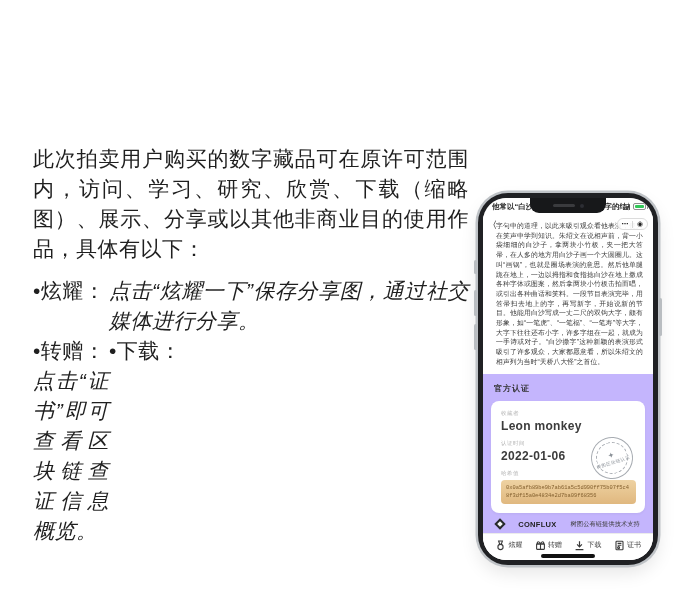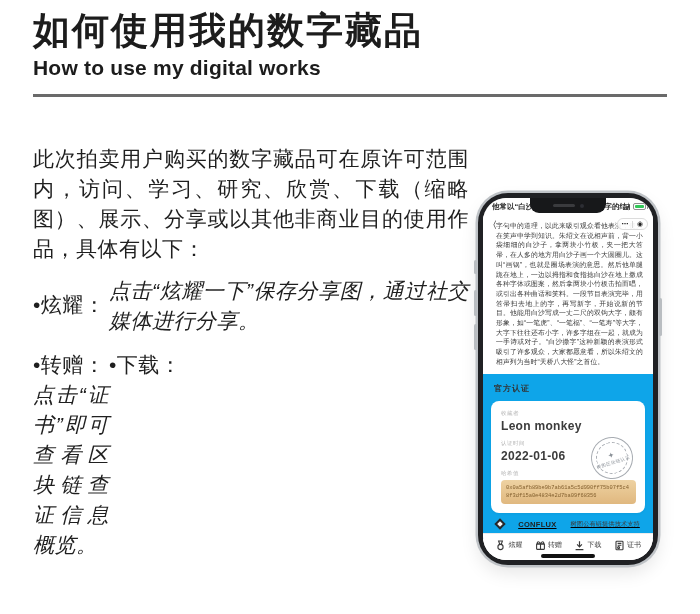--- a/index.html
+++ b/index.html
@@ -95,11 +95,6 @@
 
 <div id="canvas">
 
-  <div class="hdr">
-    <h1>如何使用我的数字藏品</h1>
-    <h2>How to use my digital works</h2>
-    <div class="rule"></div>
-  </div>
 
   <div class="copy">
     <div class="intro">此次拍卖用户购买的数字藏品可在原许可范围内，访问、学习、研究、欣赏、下载（缩略图）、展示、分享或以其他非商业目的使用作品，具体有以下：</div>

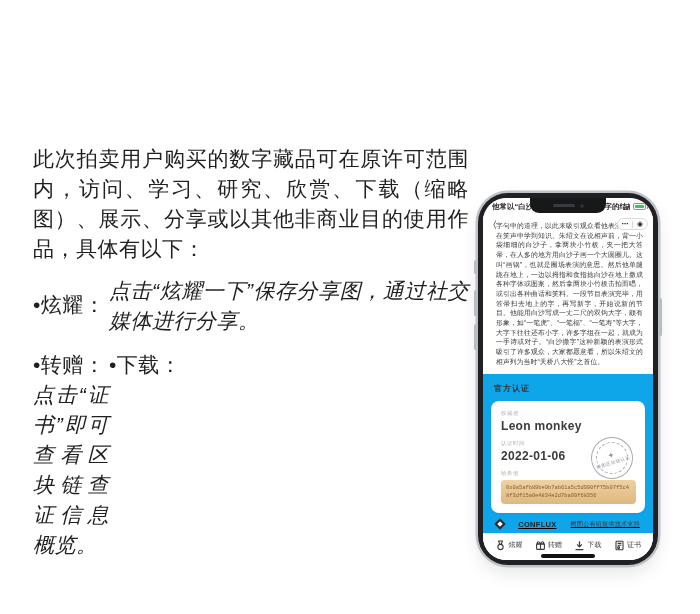--- a/index.html
+++ b/index.html
@@ -18,7 +18,7 @@
           font-size:21px; font-weight:500; line-height:30px; letter-spacing:0.5px; }
   .copy .intro { text-align:justify; }
   .blist { margin-top:12px; display:grid; grid-template-columns:76px 1fr; }
-  .blist .term { white-space:nowrap;margin-top:14px; }
+  .blist .term { white-space:nowrap; }
   .blist .desc { text-align:justify;font-style:italic; }
 
   

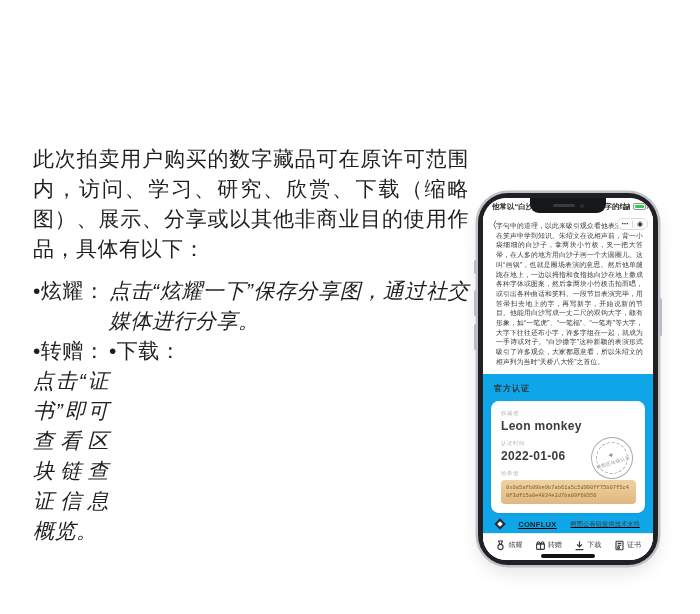--- a/index.html
+++ b/index.html
@@ -59,7 +59,7 @@
   .article { padding:6px 10px 7px 13px; font-size:6.8px; line-height:9.7px; color:#3a3a3a;
              text-align:justify; letter-spacing:0.1px; background:#fff; }
 
-  .certsec { background:#0ea5e9; padding:7px 8px 6px 8px; }
+  .certsec { background:#c4b5fd; padding:7px 8px 6px 8px; }
   .sectitle { font-size:8px; font-weight:700; color:#333; margin:2px 0 7px 3px; letter-spacing:1px; }
   .card { position:relative; background:#fff; border-radius:8px; padding:9px 9px 9px 10px;
           box-shadow:0 1px 3px rgba(0,0,0,0.05); }

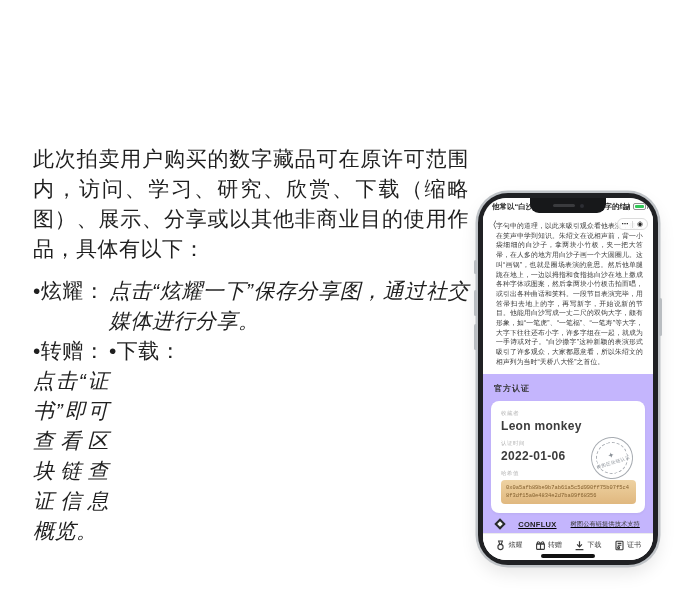--- a/index.html
+++ b/index.html
@@ -75,7 +75,7 @@
   .seal .sealtxt { font-size:4.5px; color:#8d939a; letter-spacing:0.5px; }
   .seal .sealglyph { font-size:8px; color:#8d939a; line-height:9px; }
 
-  .cfooter { display:flex; justify-content:center; gap:14px; padding:7px 0 4px 0;text-decoration:underline; }
+  .cfooter { display:flex; justify-content:center; gap:14px; padding:7px 0 4px 0; }
   .cfx-logo { width:8px; height:8px; position:relative; transform:rotate(45deg); background:#26282b; }
   .cfx-logo::after { content:""; position:absolute; inset:2px; background:#f5f6f8; }
   .cfx-brand { font-size:7.5px; font-weight:700; color:#222; letter-spacing:0.3px; }

